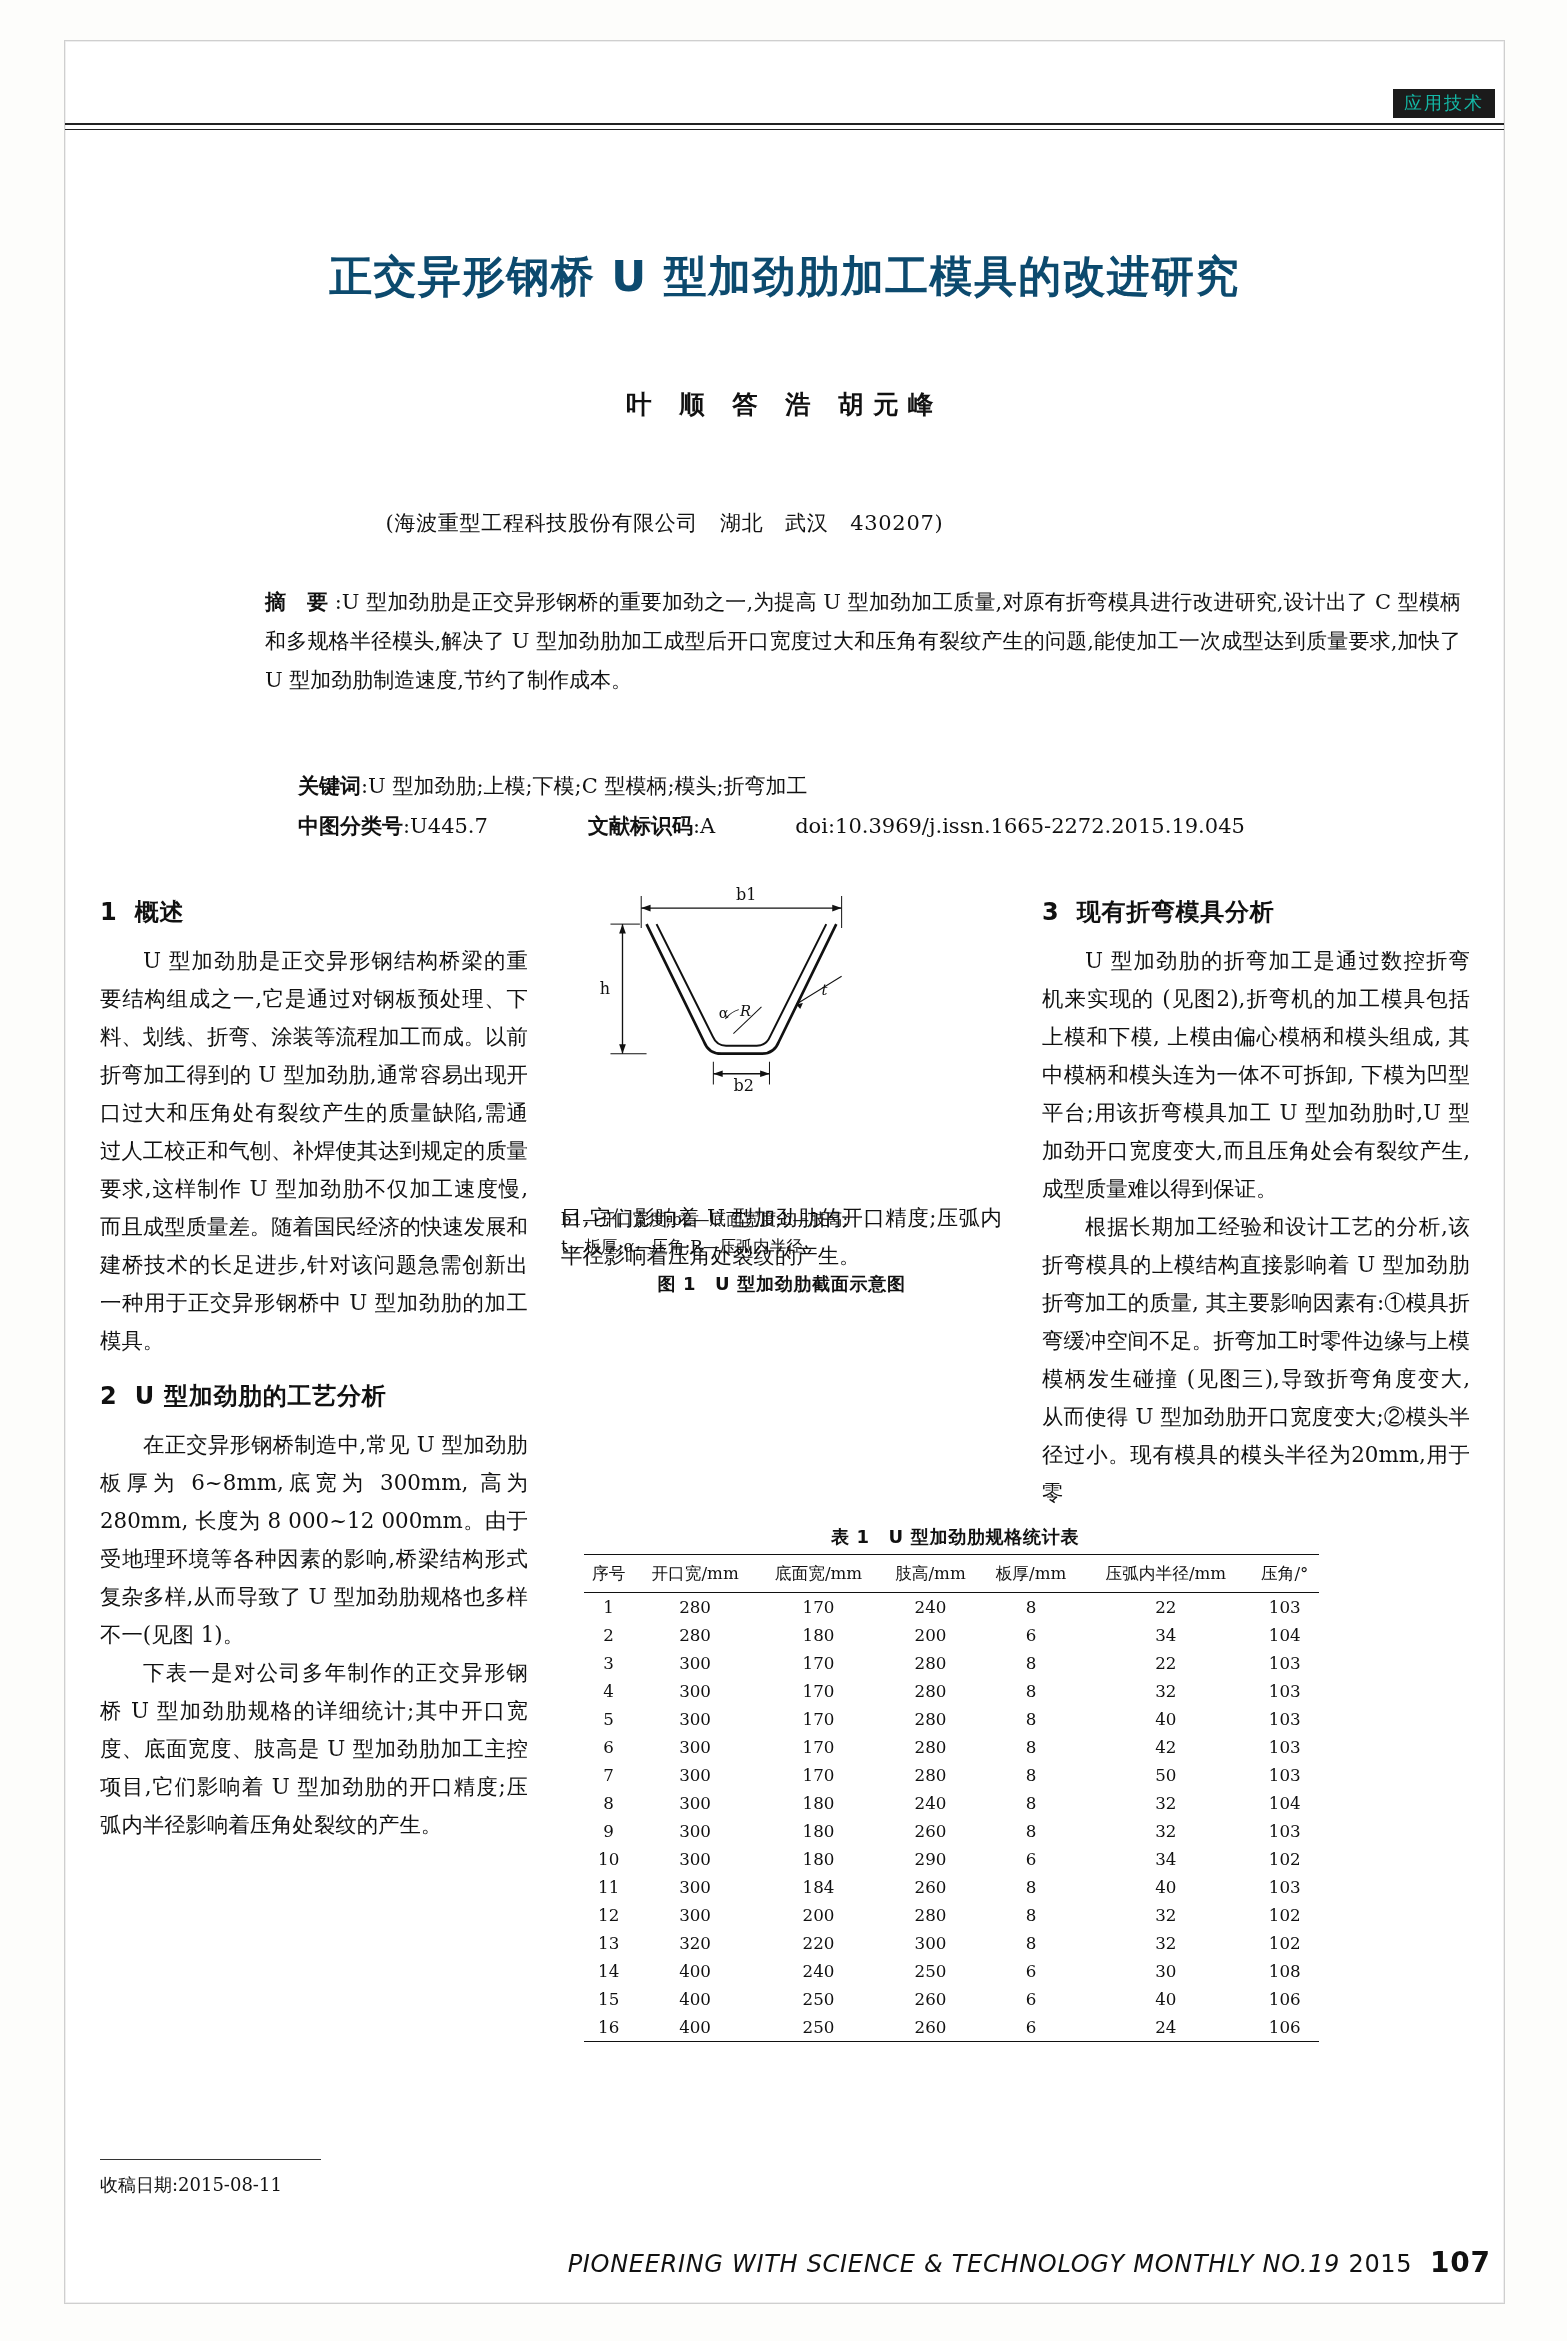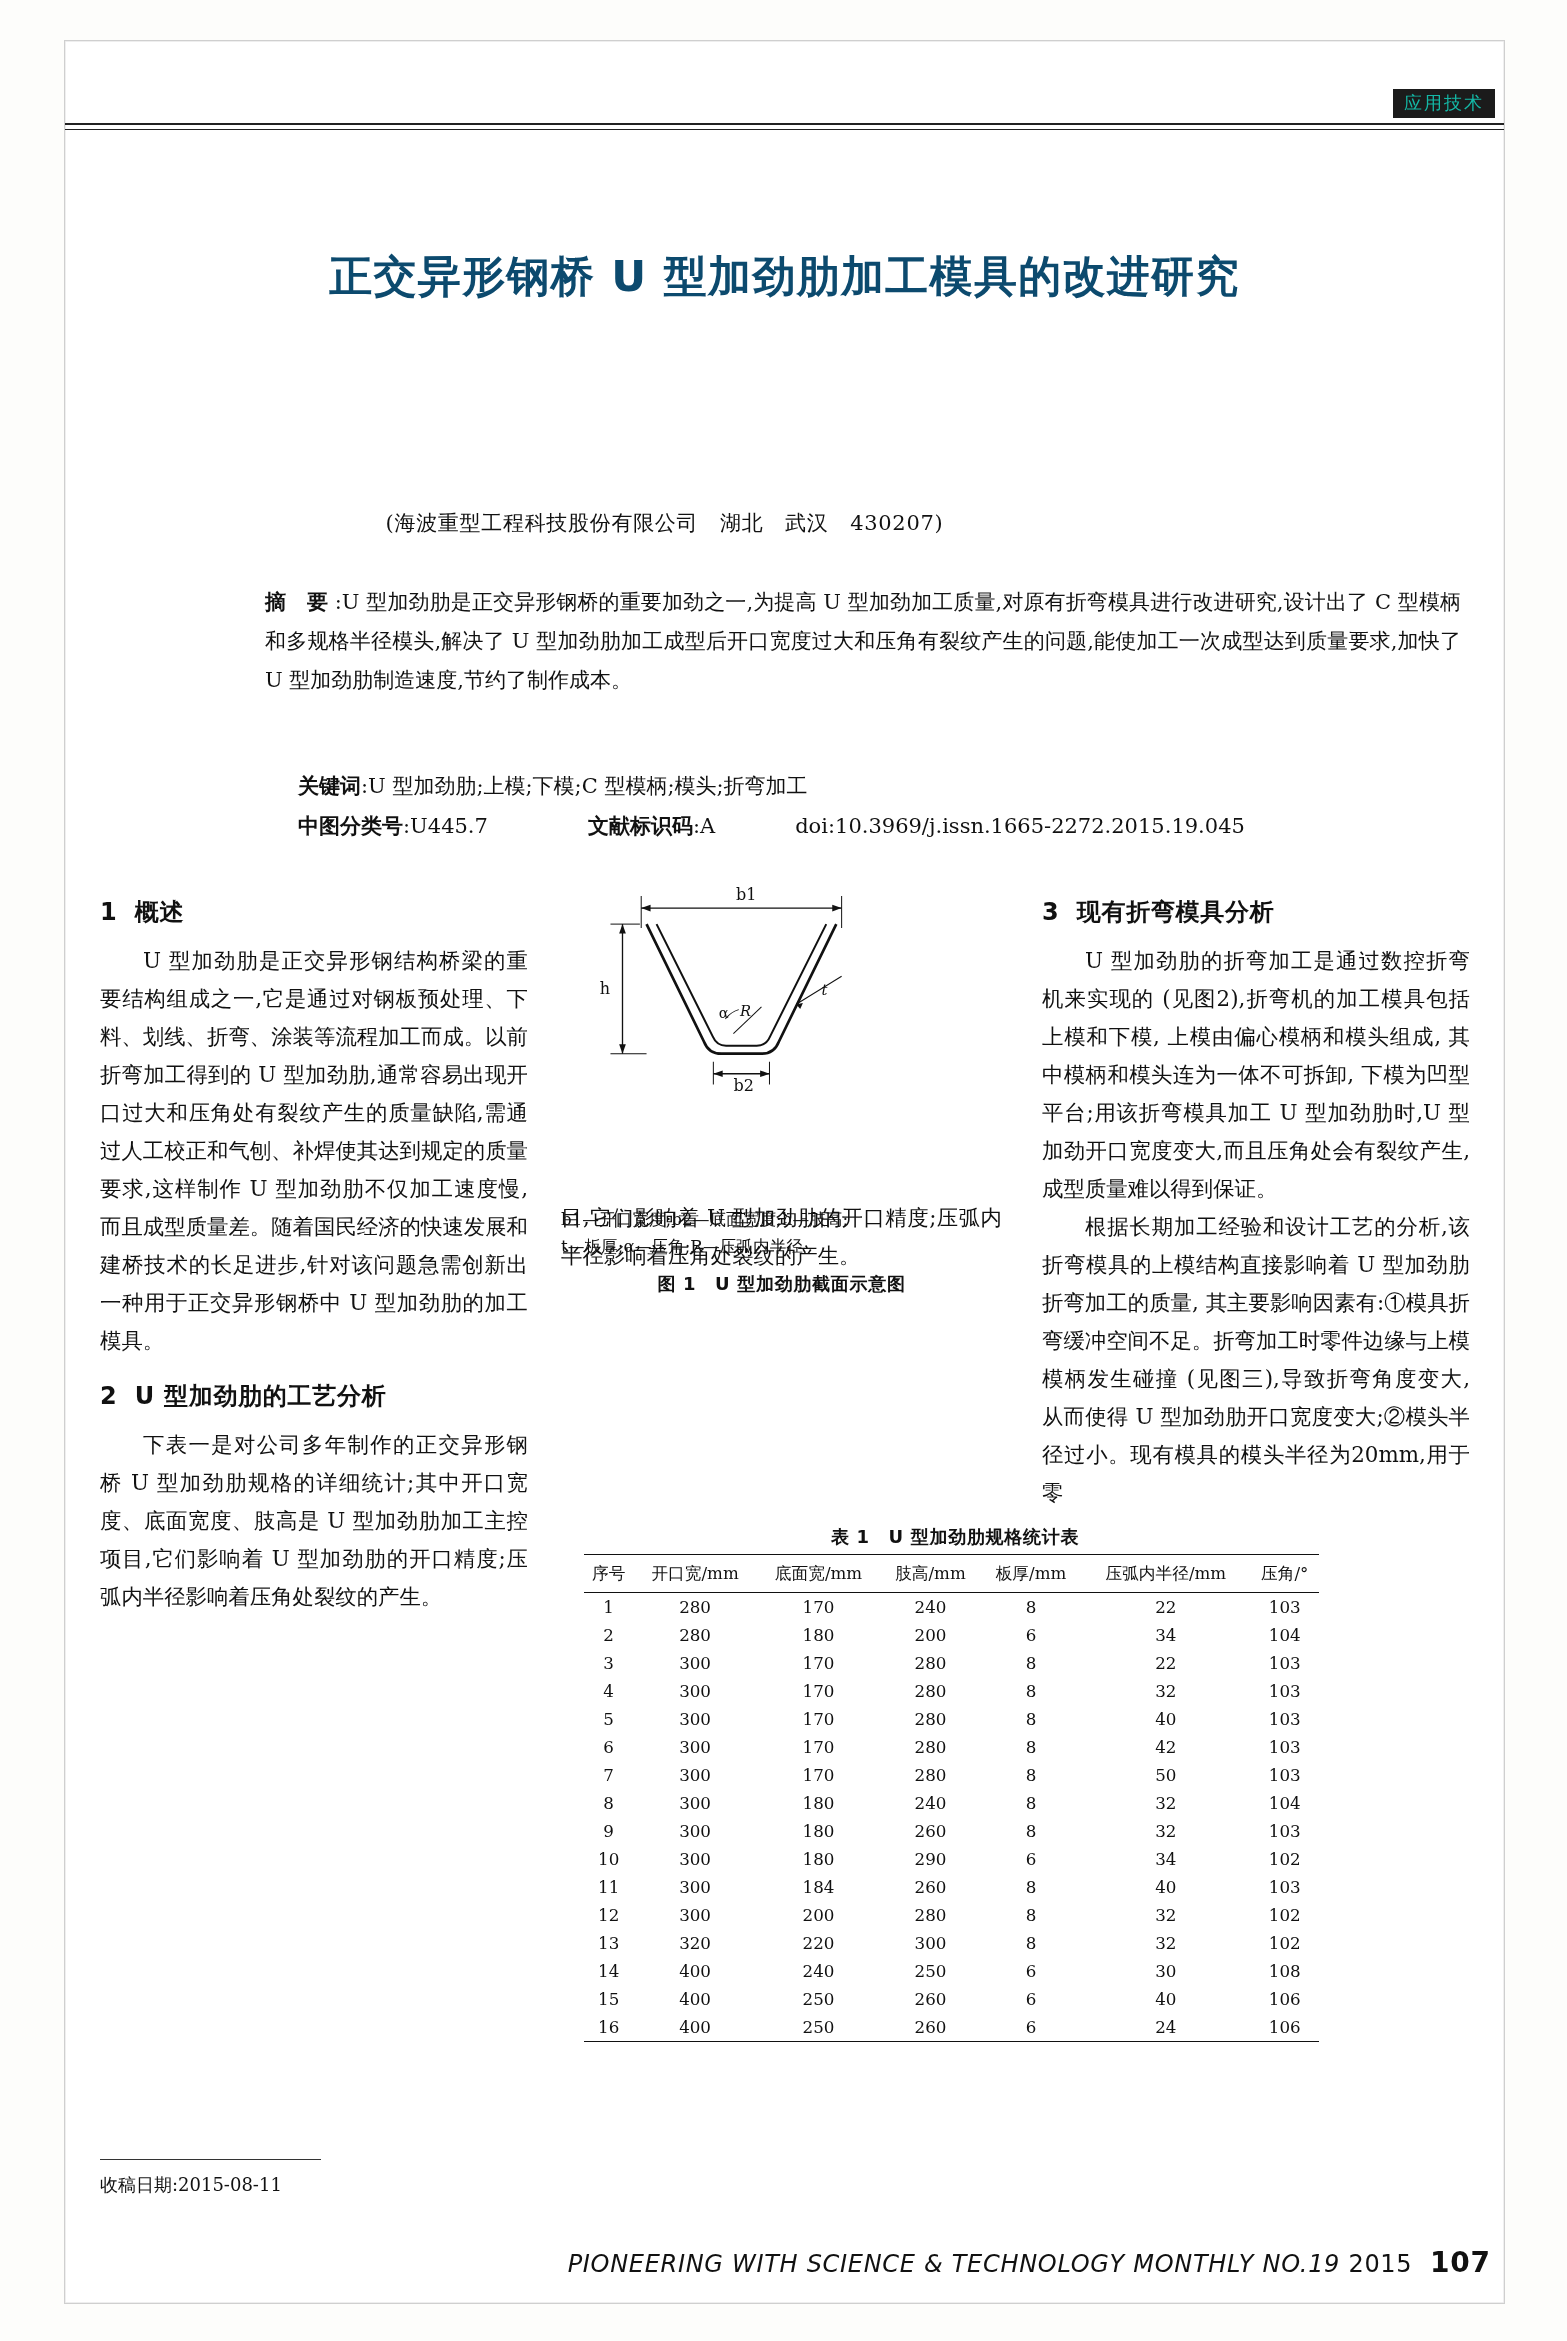--- a/index.html
+++ b/index.html
@@ -227,6 +227,7 @@
     <div class="header-rule2"></div>
 
     <div class="title">正交异形钢桥 U 型加劲肋加工模具的改进研究</div>
+    <div class="authors">叶 顺 答 浩 胡元峰</div>
     <div class="affil">(海波重型工程科技股份有限公司　湖北　武汉　430207)</div>
 
     <div class="abstract">

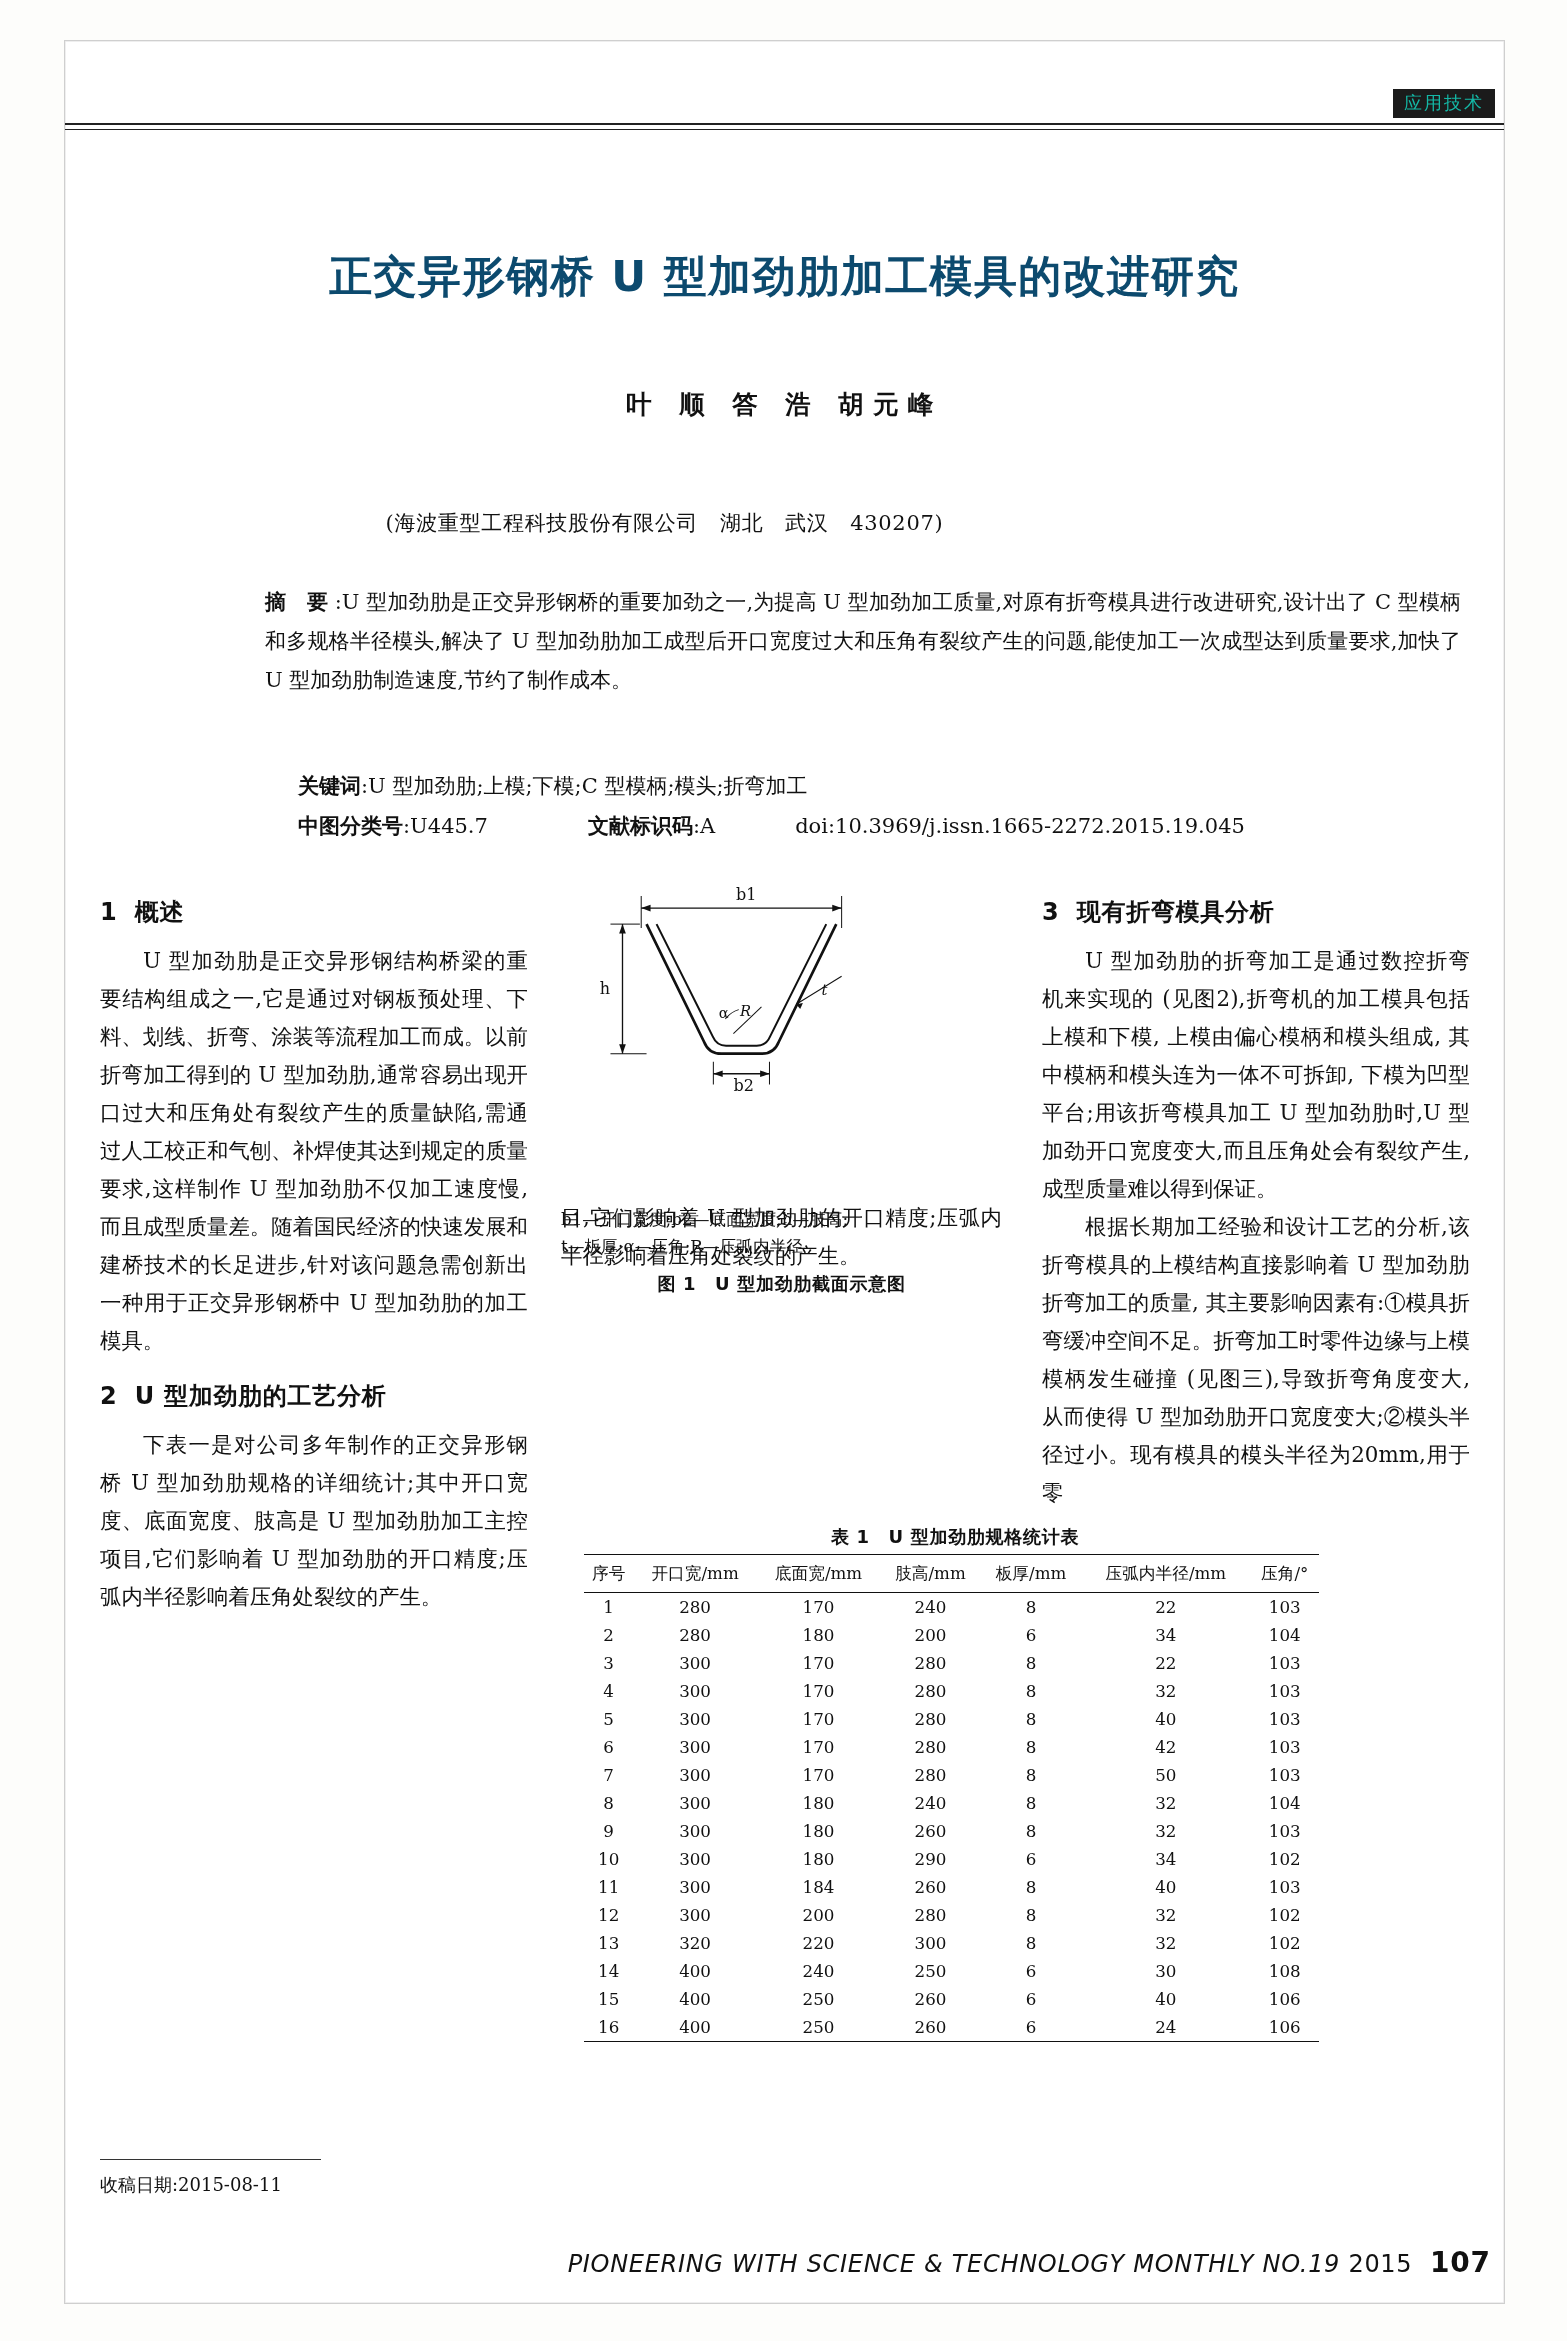--- a/index.html
+++ b/index.html
@@ -251,6 +251,7 @@
       <h2 class="sec">
         <span class="num">2</span><span>U 型加劲肋的工艺分析</span>
       </h2>
+      <p class="indent">在正交异形钢桥制造中,常见 U 型加劲肋板厚为 6~8mm,底宽为 300mm, 高为 280mm, 长度为 8 000~12 000mm。由于受地理环境等各种因素的影响,桥梁结构形式复杂多样,从而导致了 U 型加劲肋规格也多样不一(见图 1)。</p>
       <p class="indent">下表一是对公司多年制作的正交异形钢桥 U 型加劲肋规格的详细统计;其中开口宽度、底面宽度、肢高是 U 型加劲肋加工主控项目,它们影响着 U 型加劲肋的开口精度;压弧内半径影响着压角处裂纹的产生。</p>
     </div>
 

